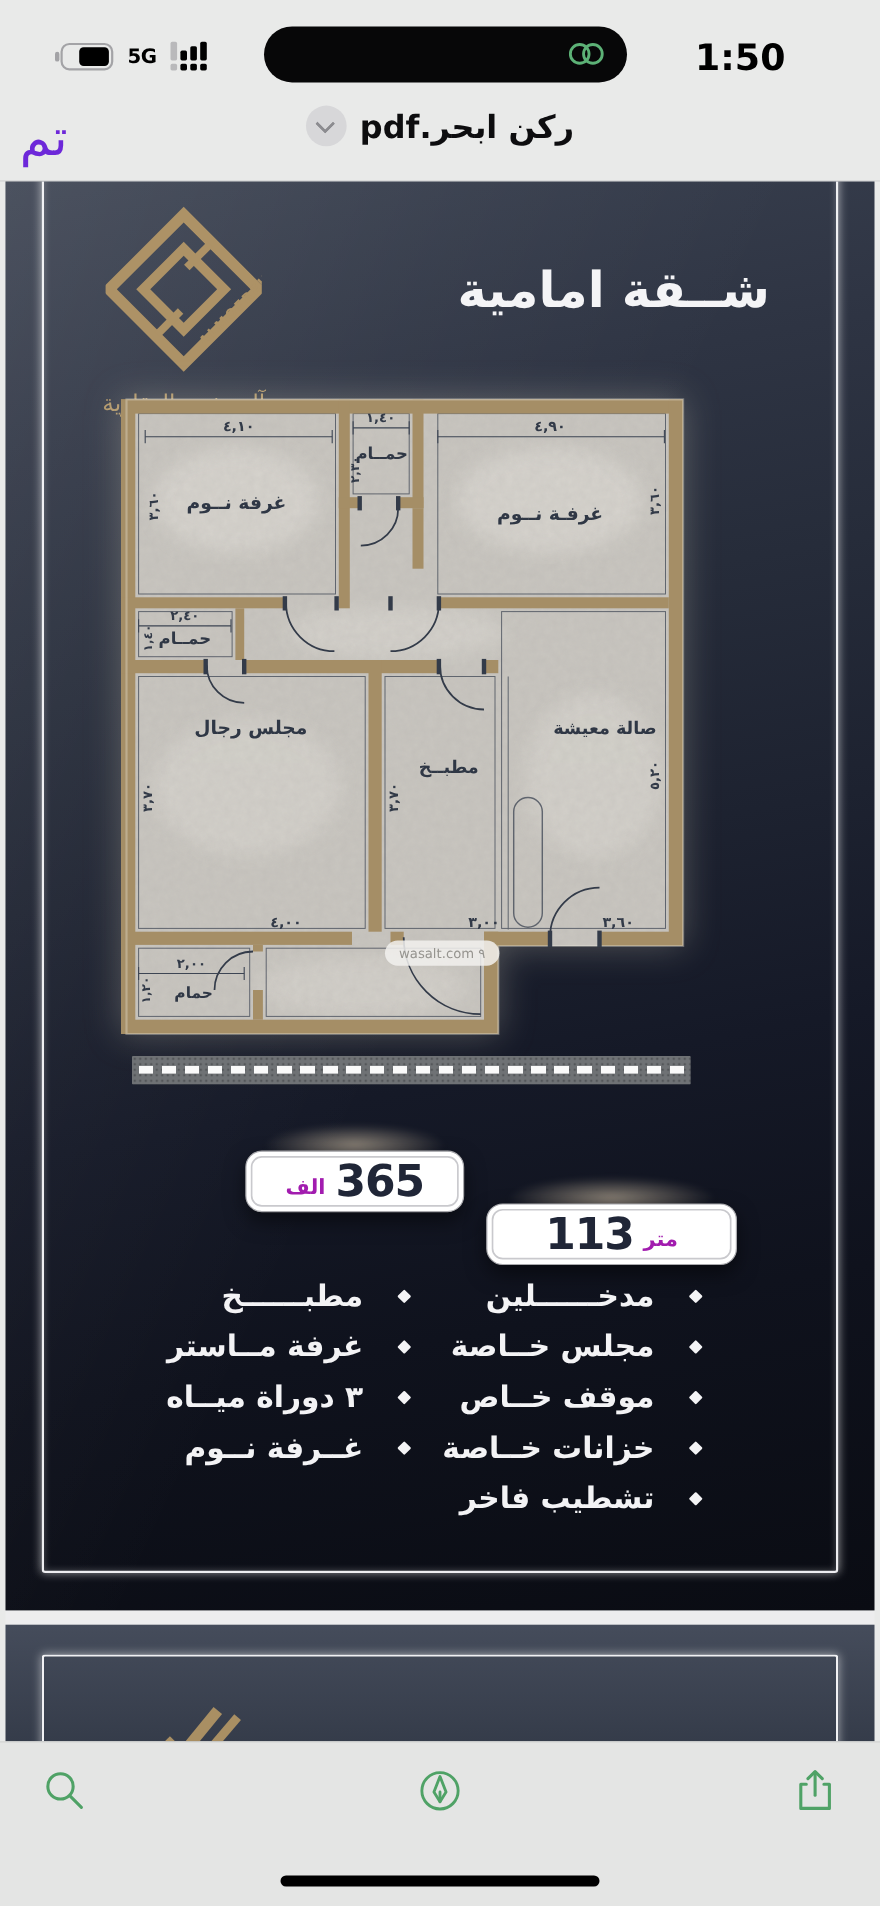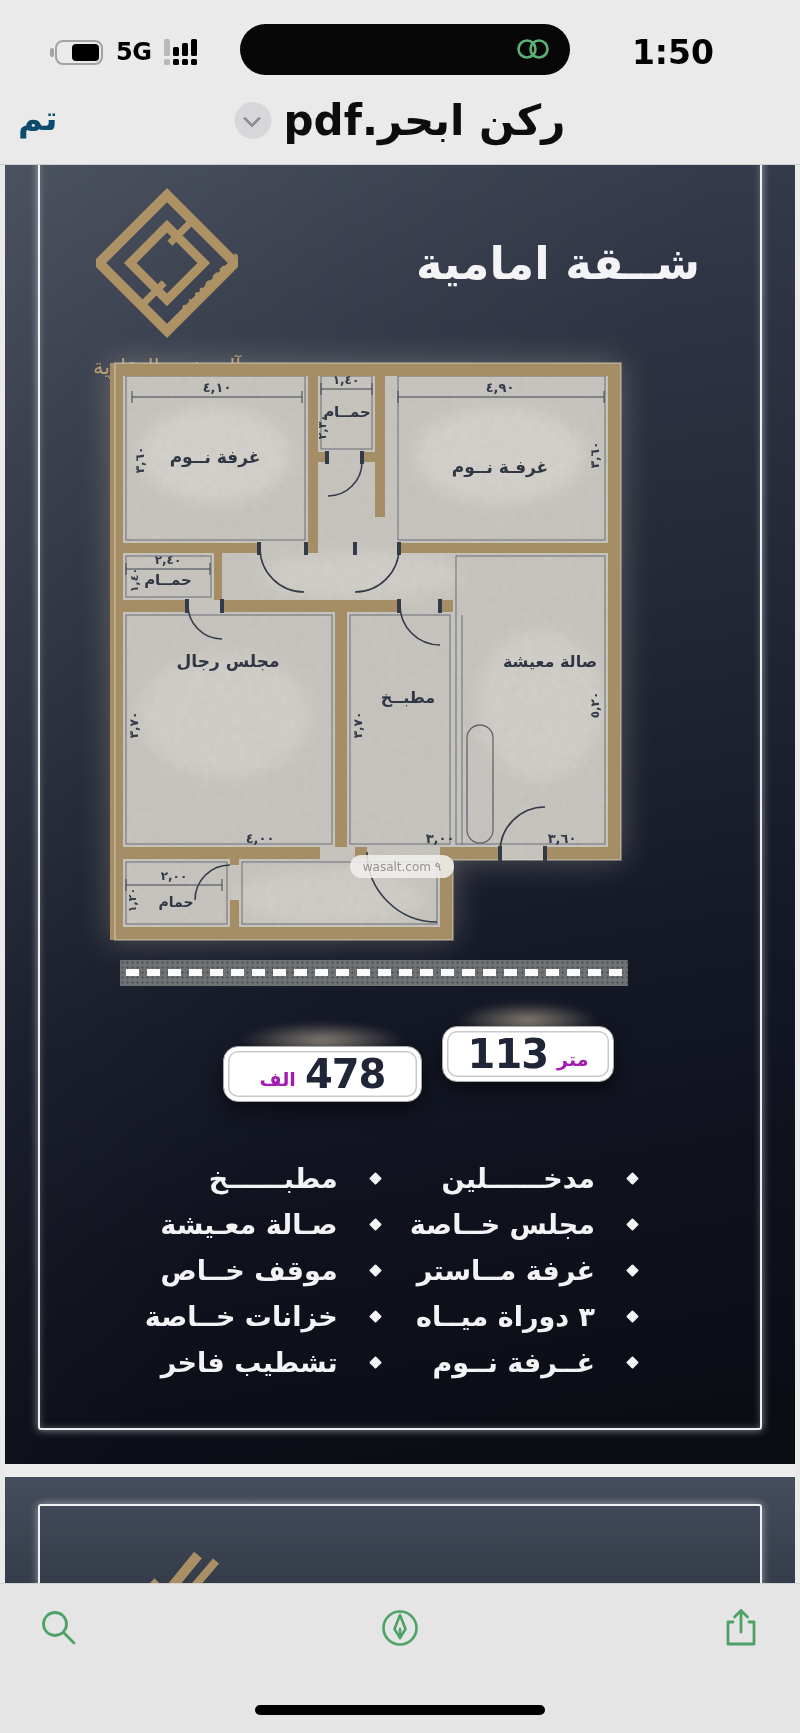--- a/index.html
+++ b/index.html
@@ -14,7 +14,7 @@
   .battery { position:relative; width:48px; height:25px; border:2px solid #a3a3a6; border-radius:8px; }
   .battery .cap { position:absolute; left:-7px; top:6px; width:4px; height:9px; background:#a3a3a6; border-radius:2px; }
   .battery .fill { position:absolute; right:2px; top:2px; bottom:2px; width:62%; background:#000; border-radius:4px; }
-  .net-label { font-size:24px; font-weight:600; color:#000; letter-spacing:-0.5px; }
+  .net-label { font-size:18px; font-weight:600; color:#000; letter-spacing:-0.5px; }
   .signal { display:flex; align-items:flex-end; gap:3px; height:26px; }
   .sig-col { display:flex; flex-direction:column; justify-content:flex-end; align-items:center; gap:3px; }
   .sig-bar { width:6px; border-radius:1.5px; background:#000; }

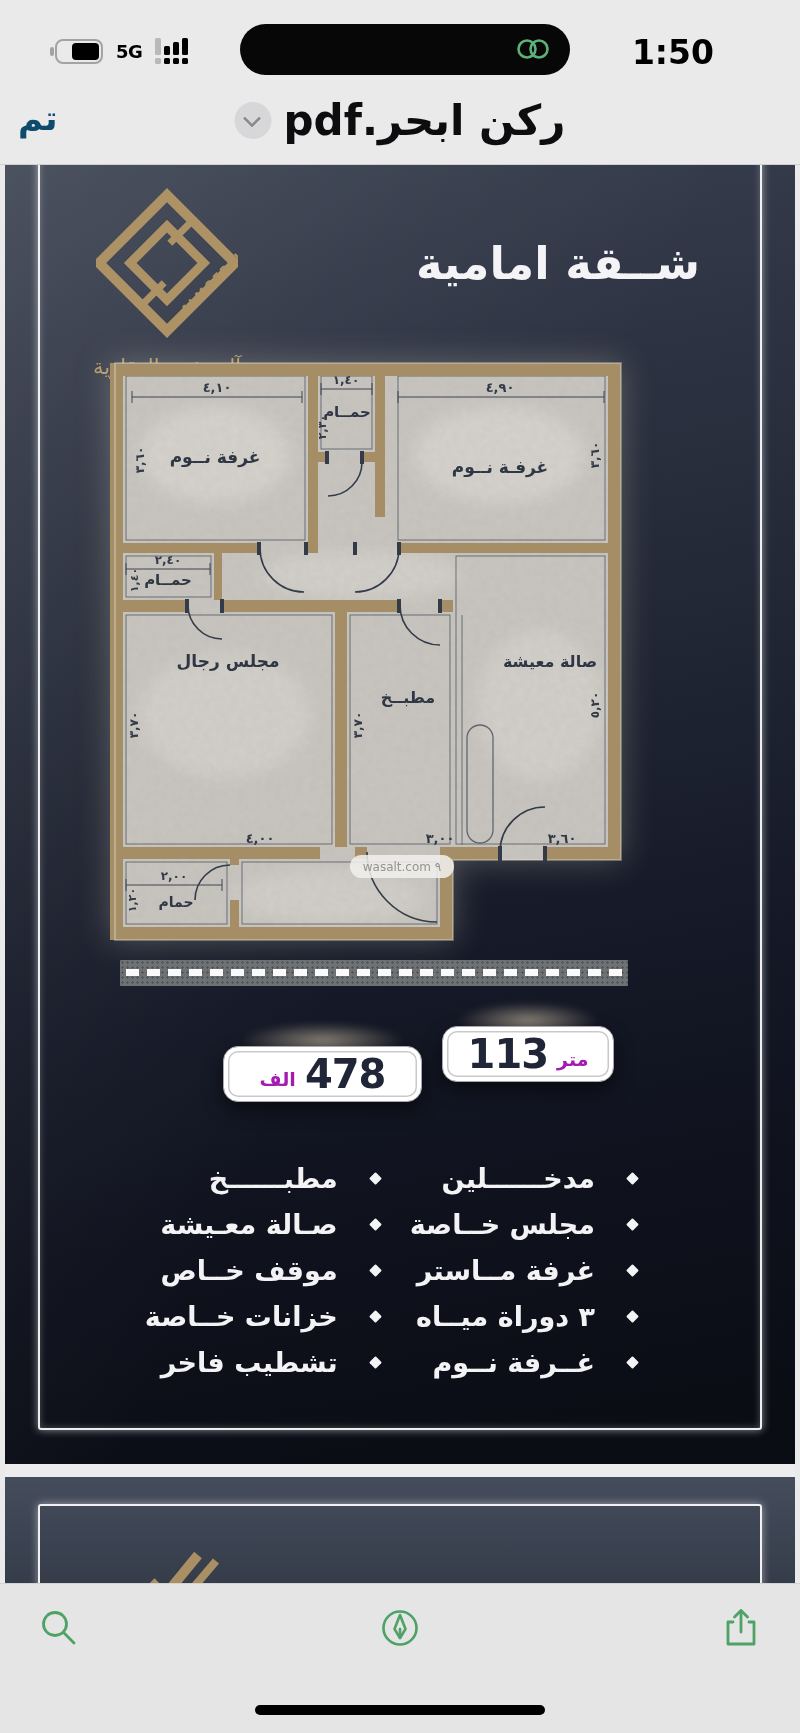--- a/index.html
+++ b/index.html
@@ -25,7 +25,7 @@
   .sb-time { position:absolute; right:86px; top:33px; font-size:33px; font-weight:700; color:#000; letter-spacing:0; }
   
   .nav-bar { position:relative; height:87px; background:#e9eae9; border-bottom:1px solid #cfcfd1; }
-  .done-btn { position:absolute; left:18px; top:20px; font-size:34px; font-weight:700; color:#0c4a6e; }
+  .done-btn { position:absolute; left:18px; top:20px; font-size:46px; font-weight:400; color:#6d28d9; }
   .title-group { position:absolute; left:50%; top:18px; transform:translateX(-50%);
     display:flex; direction:rtl; align-items:center; gap:12px; }
   .doc-title { font-size:42px; font-weight:700; color:#0d0d0f; white-space:nowrap; }

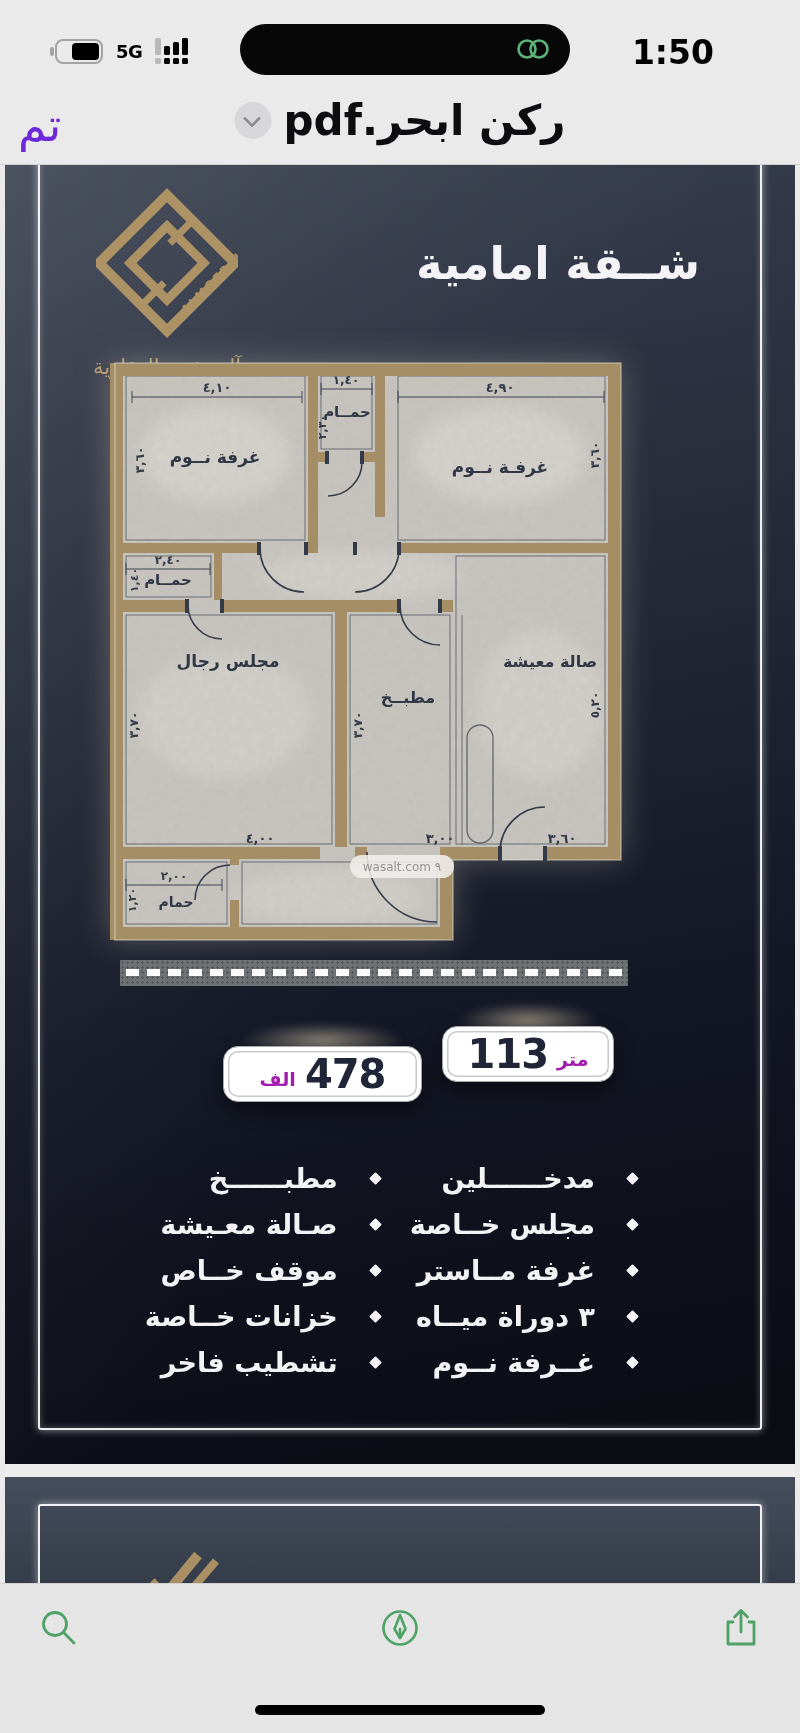--- a/index.html
+++ b/index.html
@@ -28,7 +28,7 @@
   .done-btn { position:absolute; left:18px; top:20px; font-size:46px; font-weight:400; color:#6d28d9; }
   .title-group { position:absolute; left:50%; top:18px; transform:translateX(-50%);
     display:flex; direction:rtl; align-items:center; gap:12px; }
-  .doc-title { font-size:42px; font-weight:700; color:#0d0d0f; white-space:nowrap; }
+  .doc-title { font-size:29px; font-weight:700; color:#0d0d0f; white-space:nowrap; }
   .chev-circle { width:37px; height:37px; border-radius:50%; background:#d7d7d9; position:relative; flex:0 0 auto; }
   .chev-circle i { position:absolute; left:11px; top:10px; width:13px; height:13px;
     border-left:3px solid #8c8c90; border-bottom:3px solid #8c8c90; transform:rotate(-45deg); border-radius:1px; }

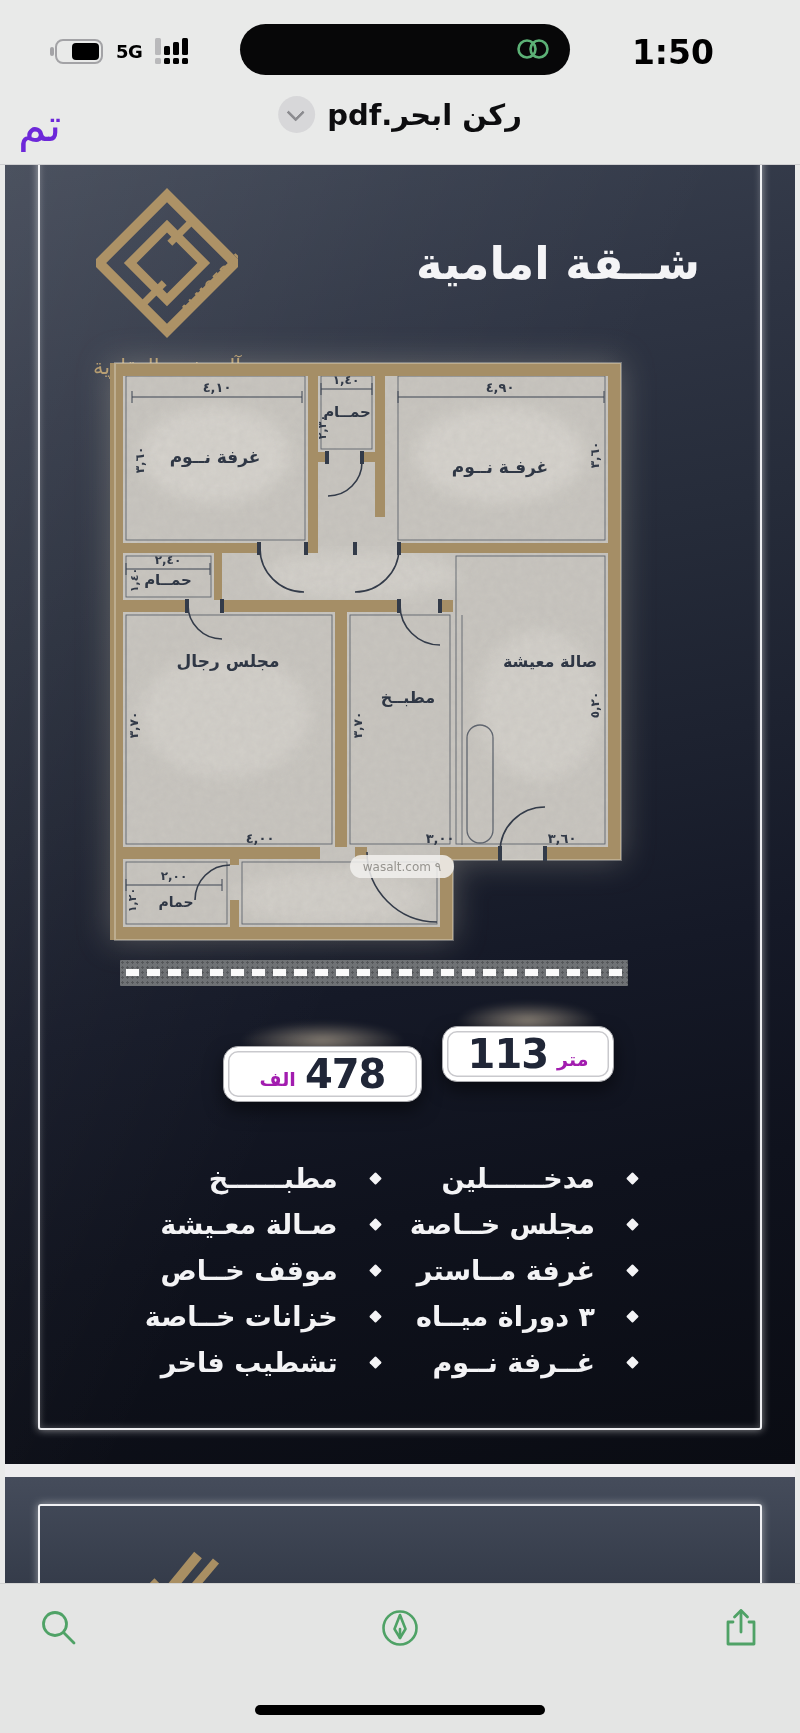--- a/index.html
+++ b/index.html
@@ -304,7 +304,7 @@
     <div class="badge-glow"></div>
     <div class="badge-box">
       <span class="badge-unit">الف</span>
-      <span class="badge-num">478</span>
+      <span class="badge-num">365</span>
     </div>
   </div>
   <div class="badge badge-area">

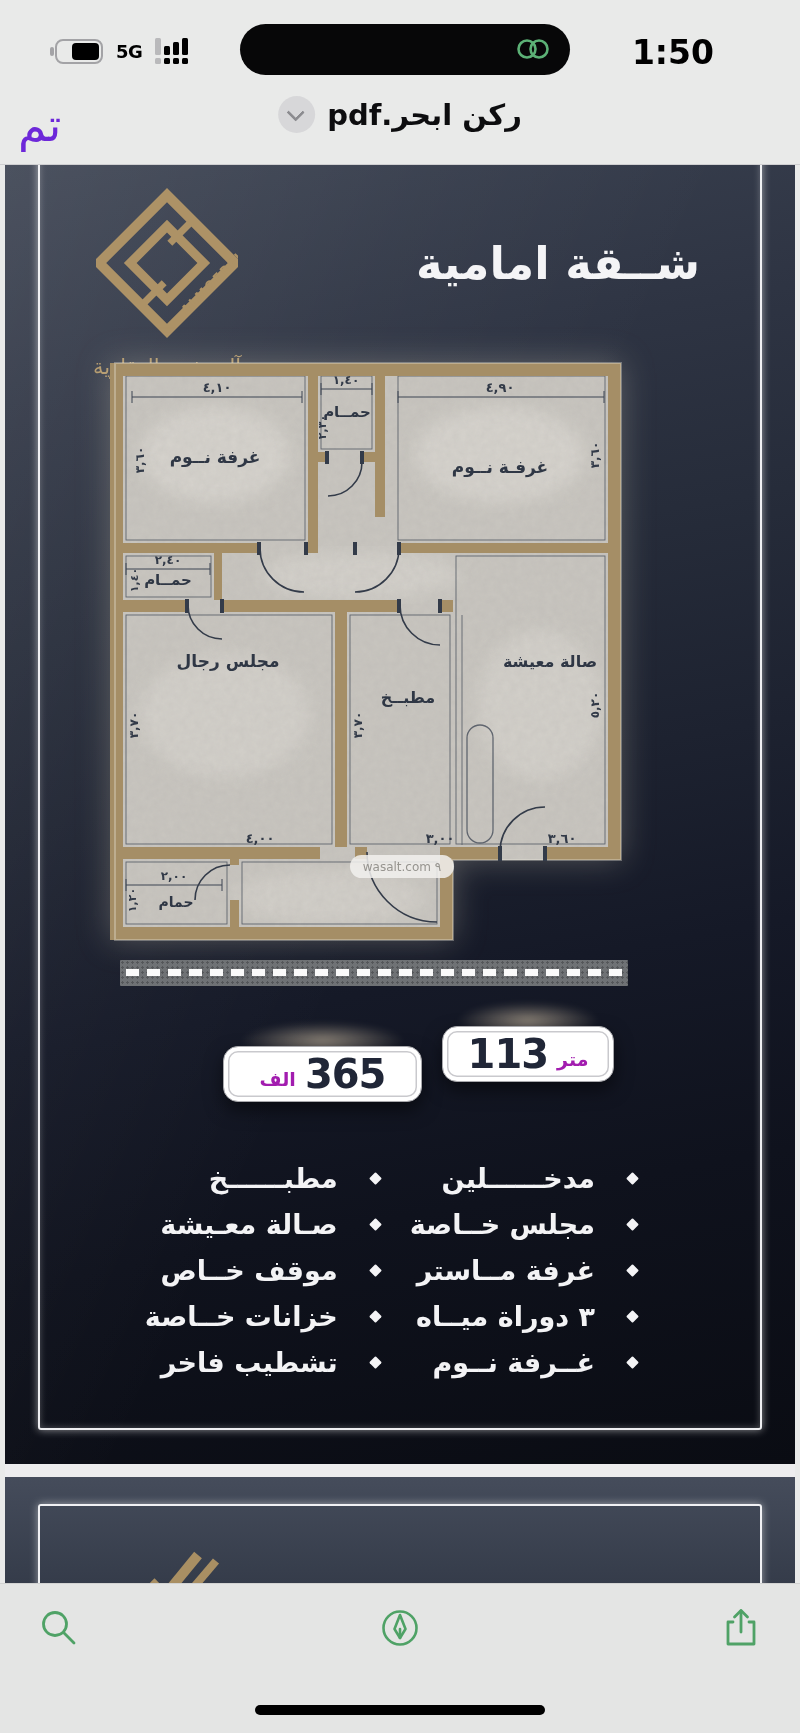--- a/index.html
+++ b/index.html
@@ -54,7 +54,7 @@
   
   .badge { position:absolute; height:56px; }
   .badge-price { left:218px; top:881px; width:199px; }
-  .badge-area  { left:437px; top:861px; width:172px; }
+  .badge-area  { left:437px; top:929px; width:228px; }
   .badge-glow { position:absolute; top:-24px; left:8%; width:84%; height:38px;
     background:radial-gradient(ellipse at center, rgba(255,234,198,0.5), rgba(255,234,198,0) 70%); filter:blur(3px); }
   .badge-box { position:relative; width:100%; height:100%; background:#fff; border-radius:15px;

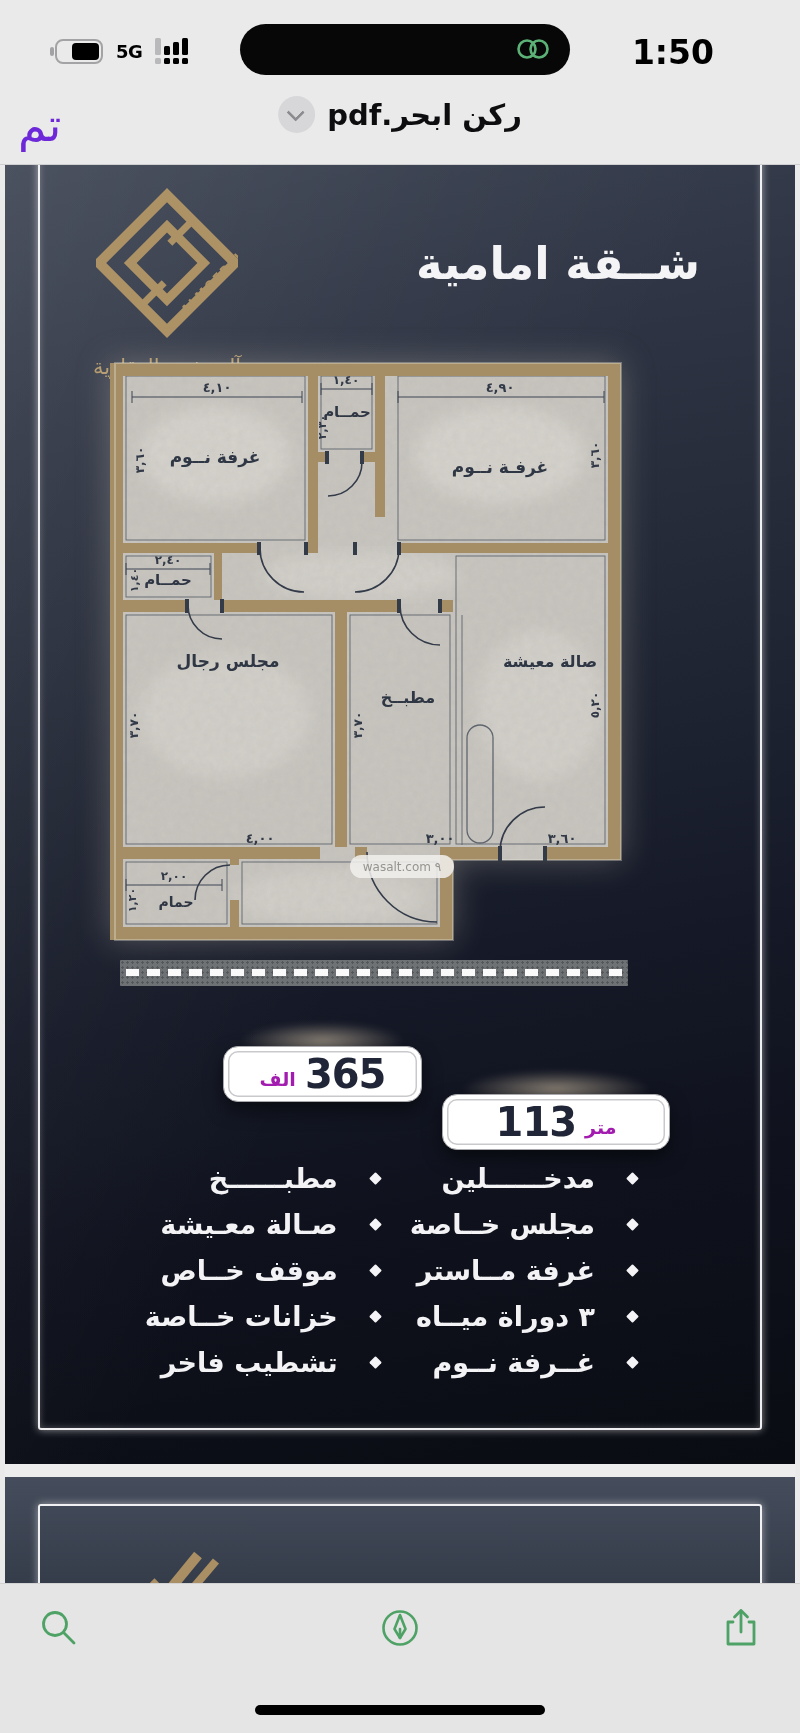--- a/index.html
+++ b/index.html
@@ -330,10 +330,6 @@
       </div>
     <div class="feat-item">
         <span class="feat-bullet"></span>
-        <span class="feat-label">صـالة معـيشة</span>
-      </div>
-    <div class="feat-item">
-        <span class="feat-bullet"></span>
         <span class="feat-label">غرفة مــاستر</span>
       </div>
     <div class="feat-item">

